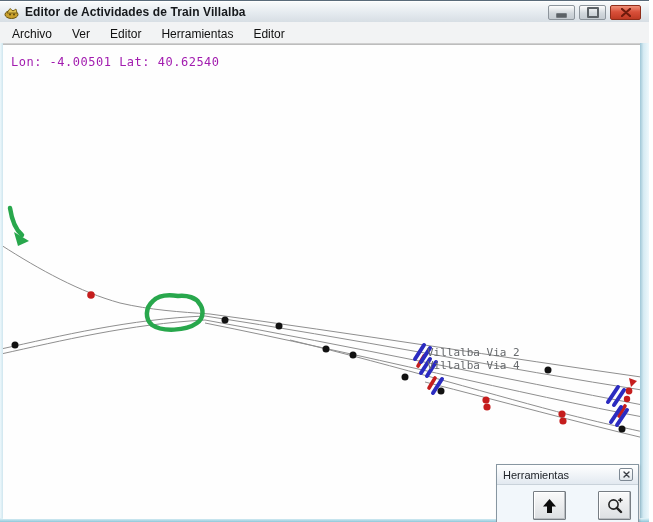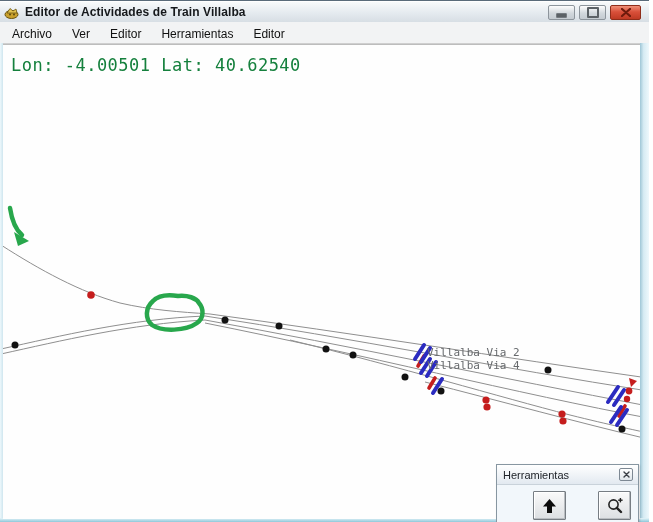--- a/index.html
+++ b/index.html
@@ -55,7 +55,7 @@
   .coords{
     position:absolute;left:8px;top:10px;
     font-family:"DejaVu Sans Mono", monospace;
-    font-size:17px;color:#15803d;letter-spacing:0.5px;white-space:pre;
+    font-size:12px;color:#a21caf;letter-spacing:0.5px;white-space:pre;
   }
   .mapsvg{position:absolute;left:0;top:0;}
   .track{fill:none;stroke:#8f8f8f;stroke-width:1;}

